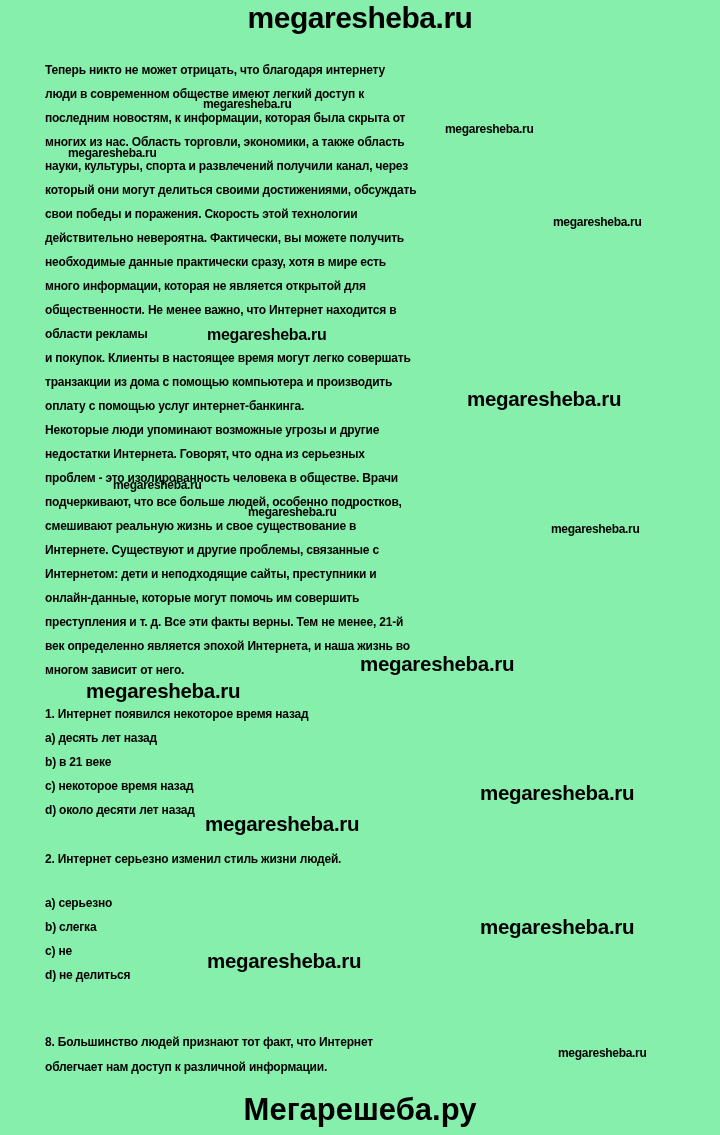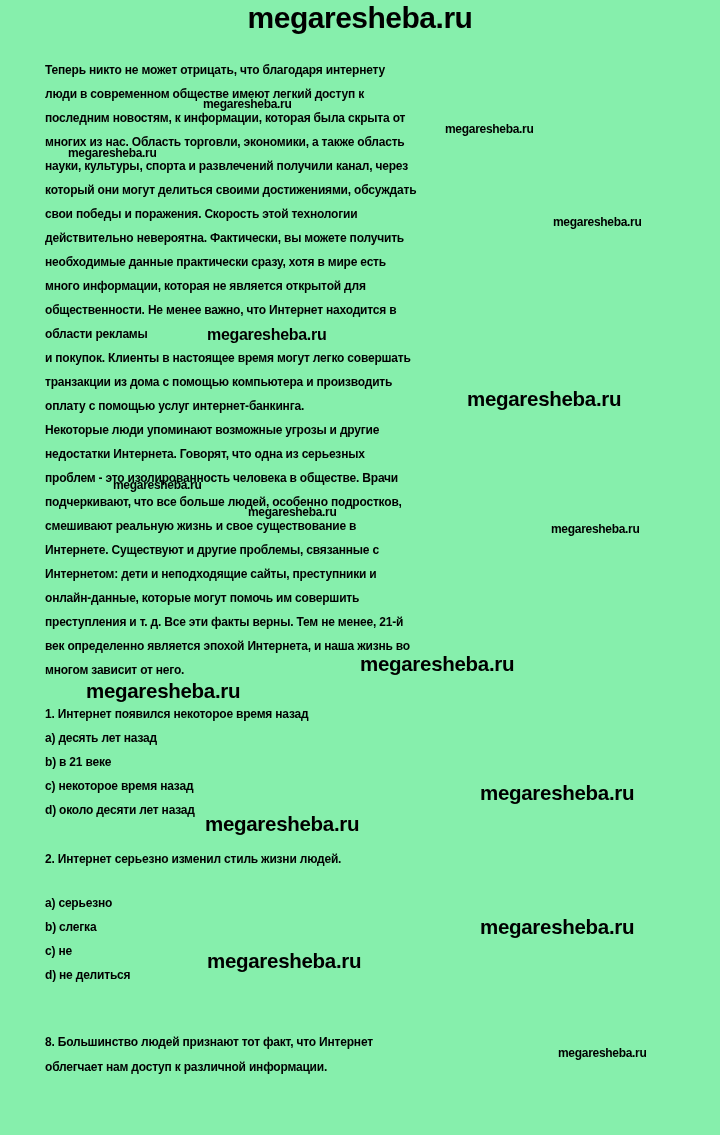--- a/index.html
+++ b/index.html
@@ -104,6 +104,7 @@
   <div id="q3" class="textblock">8. Большинство людей признают тот факт, что Интернет
 облегчает нам доступ к различной информации.</div>
 
+  <div class="page-footer">Мегарешеба.ру</div>
 
   <span class="wm wm-sm" style="left:203px; top:97px;">megaresheba.ru</span>
   <span class="wm wm-sm" style="left:445px; top:122px;">megaresheba.ru</span>

